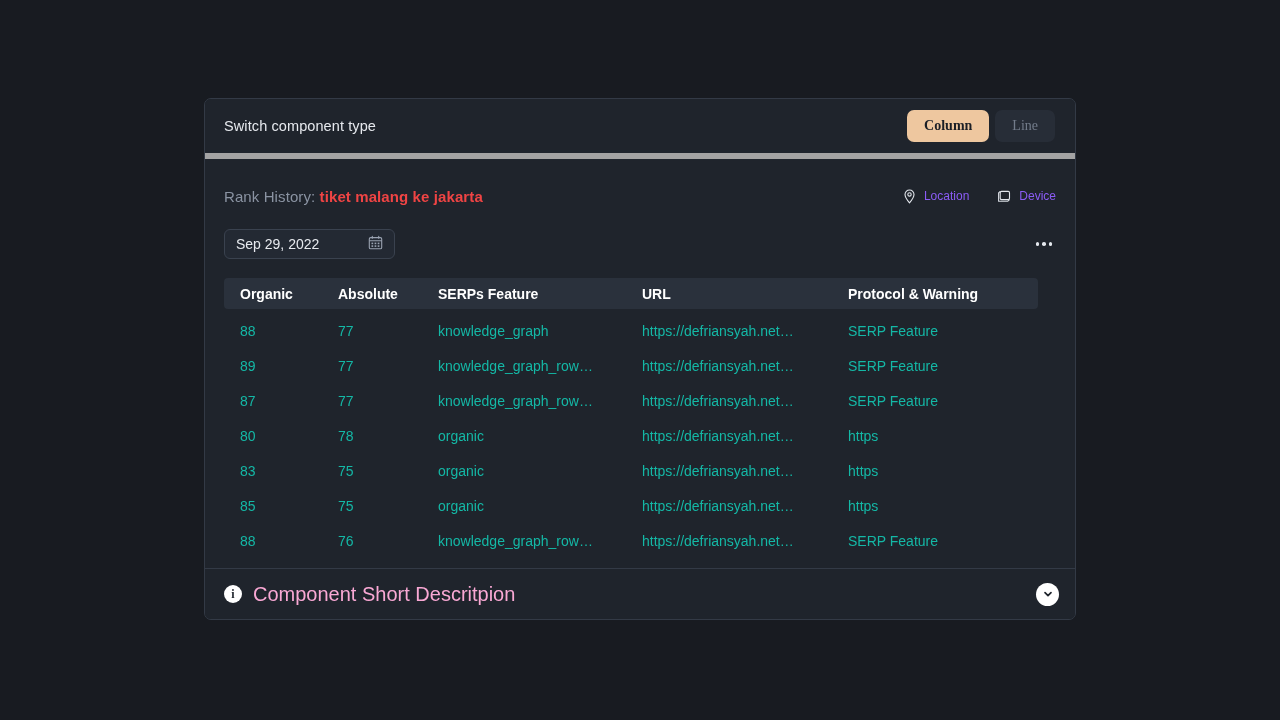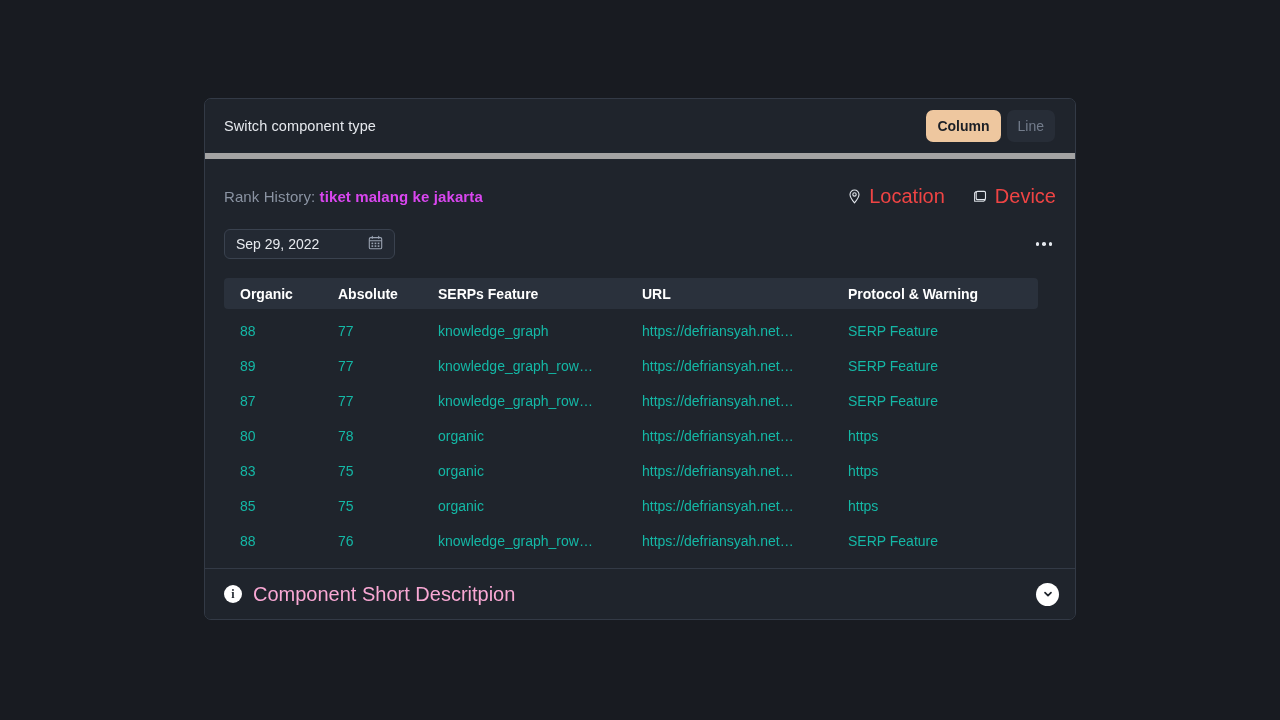--- a/index.html
+++ b/index.html
@@ -61,9 +61,9 @@
   .seg-btn {
     border: none;
     border-radius: 7px;
-    font-family: Liberation Sans, sans-serif;
+    font-family: Liberation Serif, serif;
     font-size: 14px;
-    padding: 9px 11px;
+    padding: 9px 17px;
     cursor: pointer;
     line-height: 1;
   }

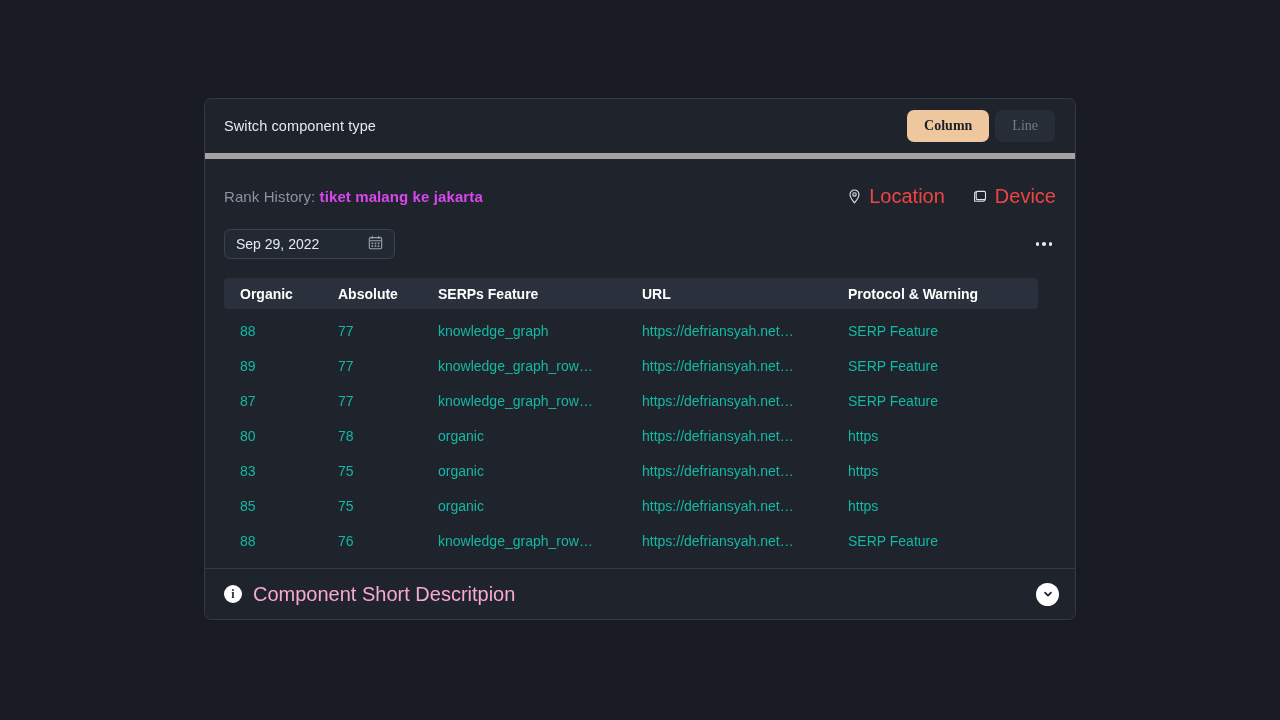--- a/index.html
+++ b/index.html
@@ -101,7 +101,7 @@
     color: #8a93a2;
   }
   .title .keyword {
-    color: #d946ef;
+    color: #ef4444;
     font-weight: bold;
   }
   .title-actions {

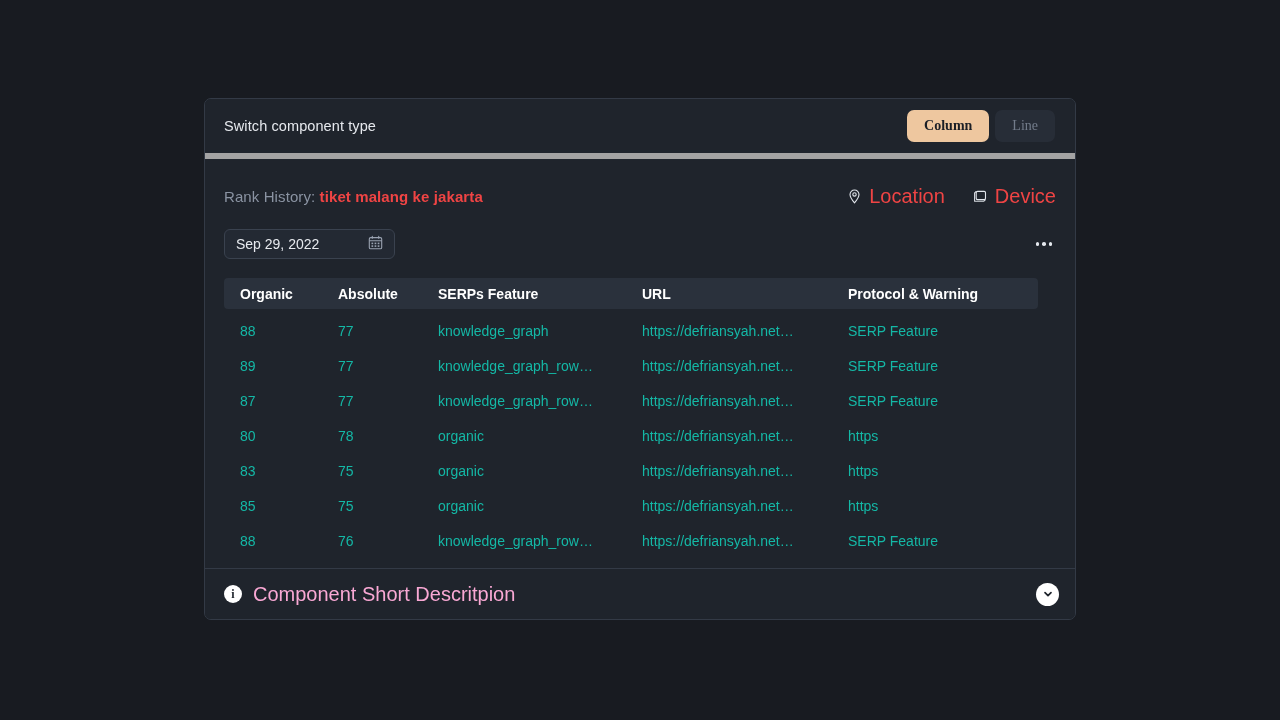--- a/index.html
+++ b/index.html
@@ -111,10 +111,9 @@
   }
   .chip {
     display: flex;
-    align-items: center;
     gap: 8px;
-    color: #ef4444;
-    font-size: 20px;
+    color: #8b5cf6;
+    font-size: 12px;
     cursor: pointer;
   }
   .chip svg { display: block; }

